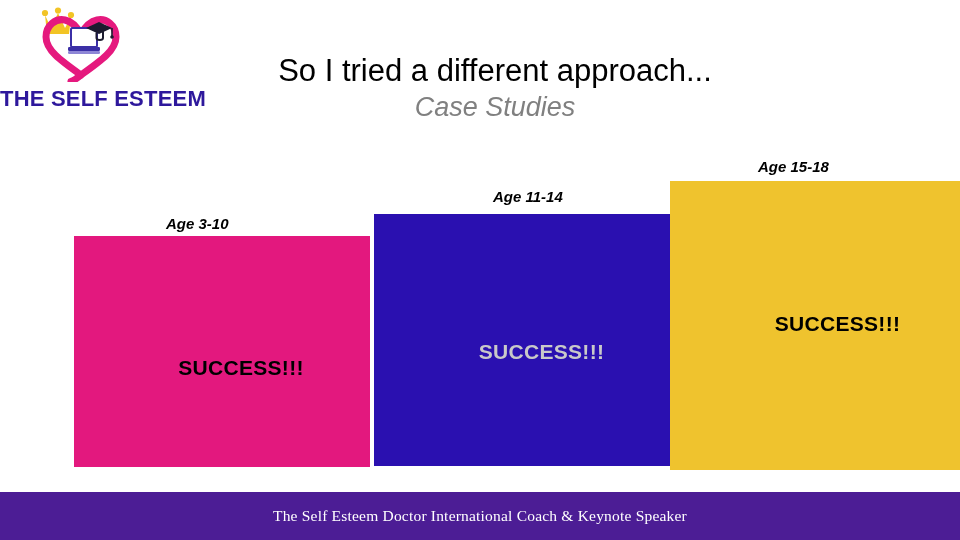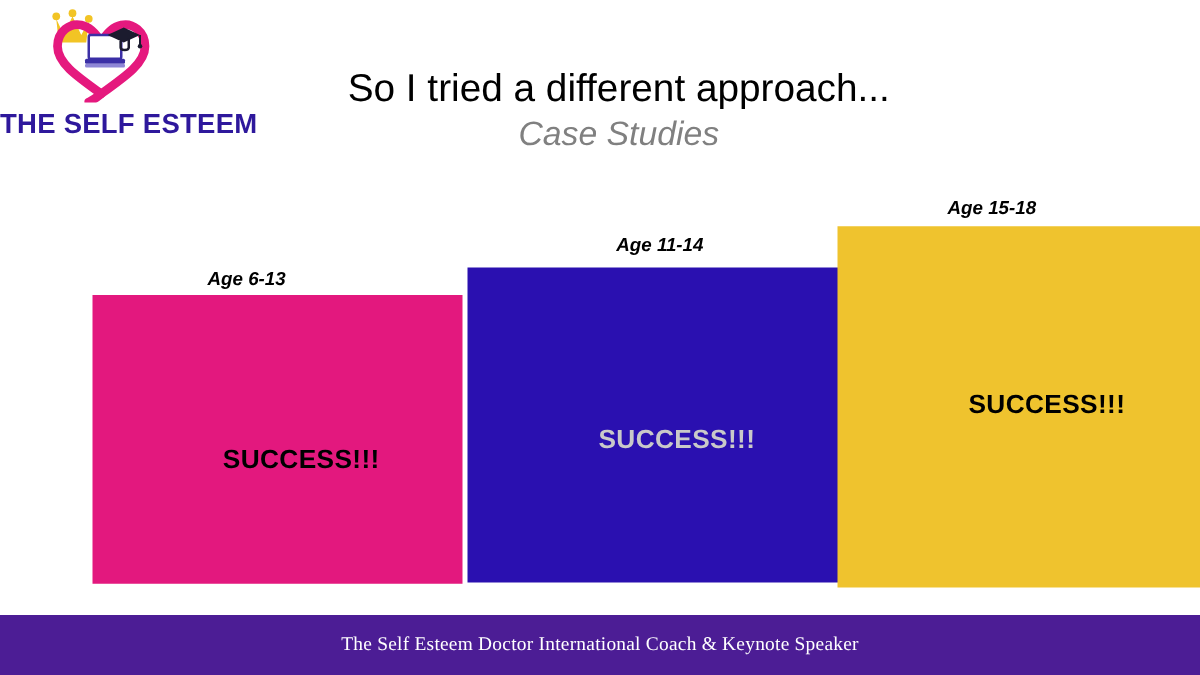--- a/index.html
+++ b/index.html
@@ -197,7 +197,7 @@
     <div id="title-sub">Case Studies</div>
   </div>
 
-  <div class="age-label" id="label-1">Age 6-13</div>
+  <div class="age-label" id="label-1">Age 3-10</div>
   <div class="bar" id="bar-1">
     <span class="bar-text">SUCCESS!!!</span>
   </div>

